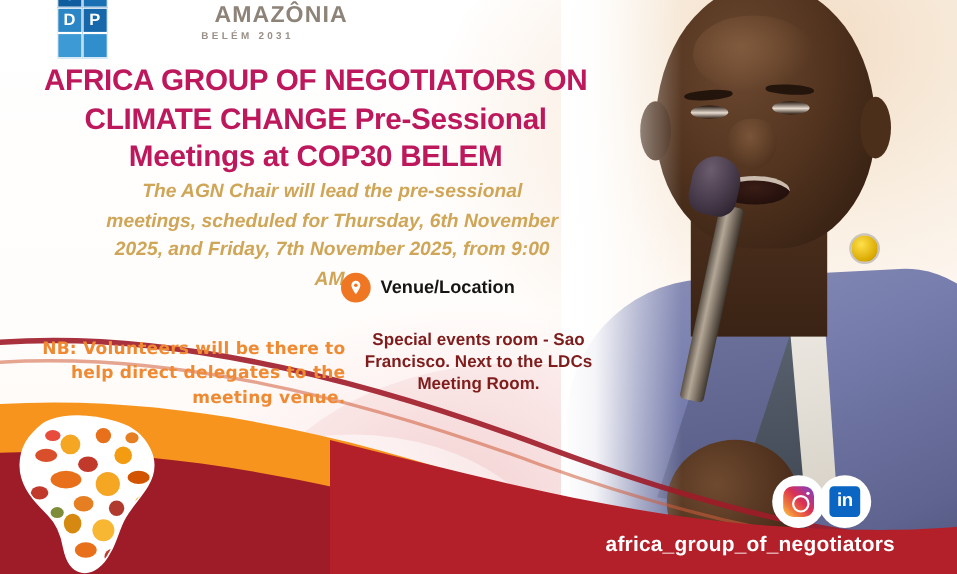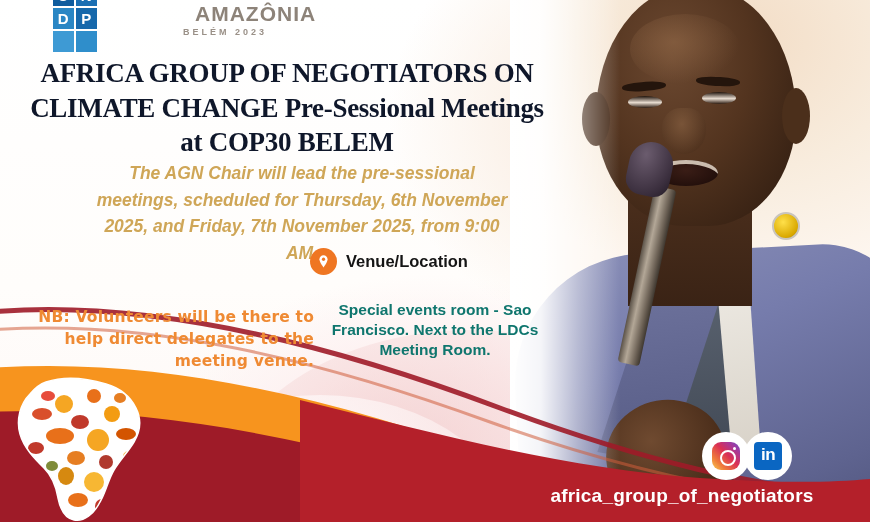--- a/index.html
+++ b/index.html
@@ -407,7 +407,7 @@
   <div class="cop-logo">
     <div class="cop-brasil">BRASIL</div>
     <div class="cop-amazonia">AMAZÔNIA</div>
-    <div class="cop-belem">BELÉM 2023</div>
+    <div class="cop-belem">BELÉM 2031</div>
   </div>
 
   <div class="headline">AFRICA GROUP OF NEGOTIATORS ON CLIMATE CHANGE Pre-Sessional Meetings at COP30 BELEM</div>

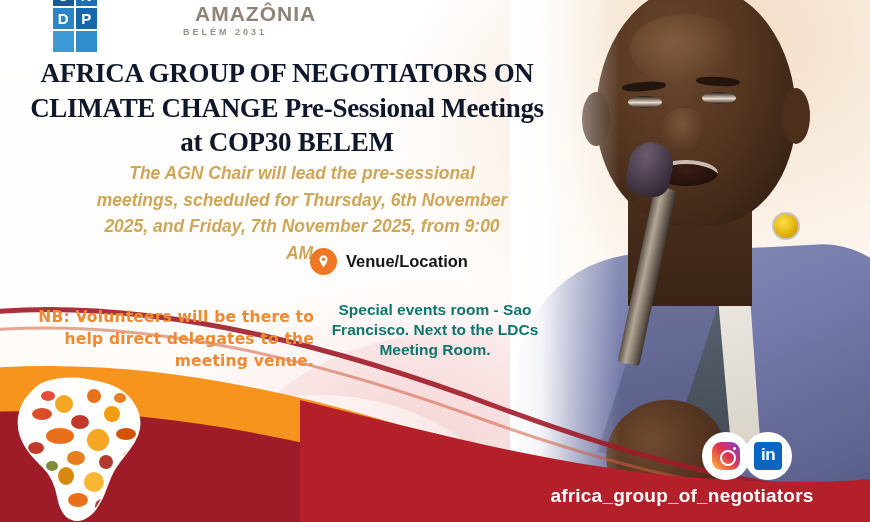--- a/index.html
+++ b/index.html
@@ -215,13 +215,13 @@
     left: 22px; top: 56px;
     width: 530px;
     text-align: center;
-    color: #0f172a;
+    color: #be185d;
     font-size: 27px;
     font-weight: 800;
     line-height: 1.28;
     letter-spacing: -0.3px;
     z-index: 7;
-    font-family: Liberation Serif, serif;
+    font-family: Liberation Sans, sans-serif;
   }
 
   

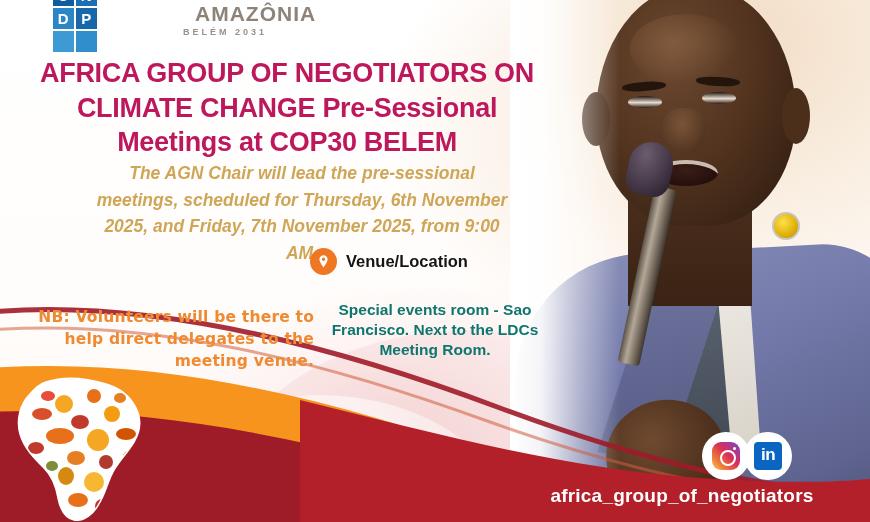--- a/index.html
+++ b/index.html
@@ -265,7 +265,7 @@
     left: 310px; top: 300px;
     width: 250px;
     text-align: center;
-    color: #0f766e;
+    color: #7f1d1d;
     font-size: 15.5px;
     font-weight: 700;
     line-height: 1.30;

